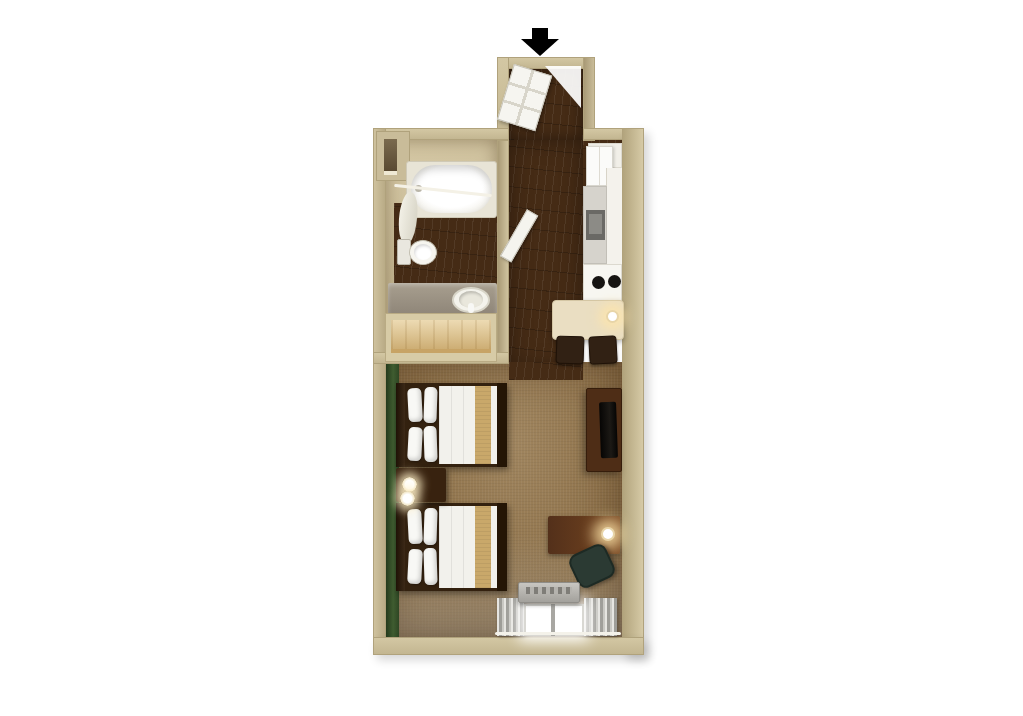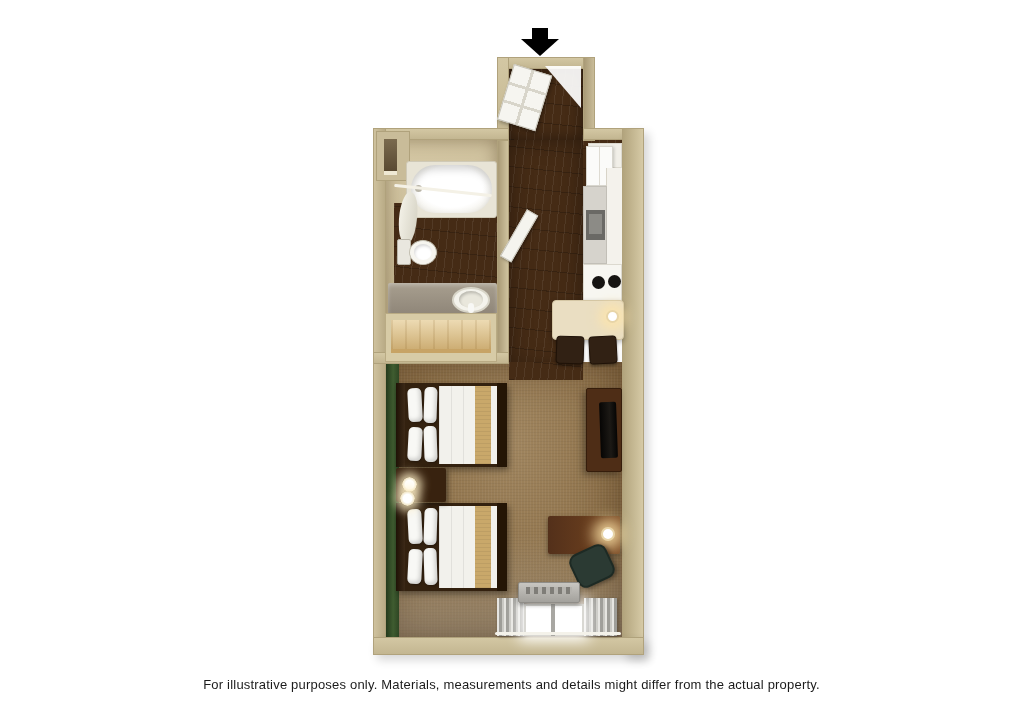--- a/index.html
+++ b/index.html
@@ -221,7 +221,6 @@
   <div class="abs" id="ac-unit" title="Air-conditioning unit"></div>
   <div class="abs" id="ac-vents"></div>
 
-  <div class="abs" id="caption">For illustrative purposes only.  Materials, measurements and details might differ from the actual property.</div>
 
 </div>
 

